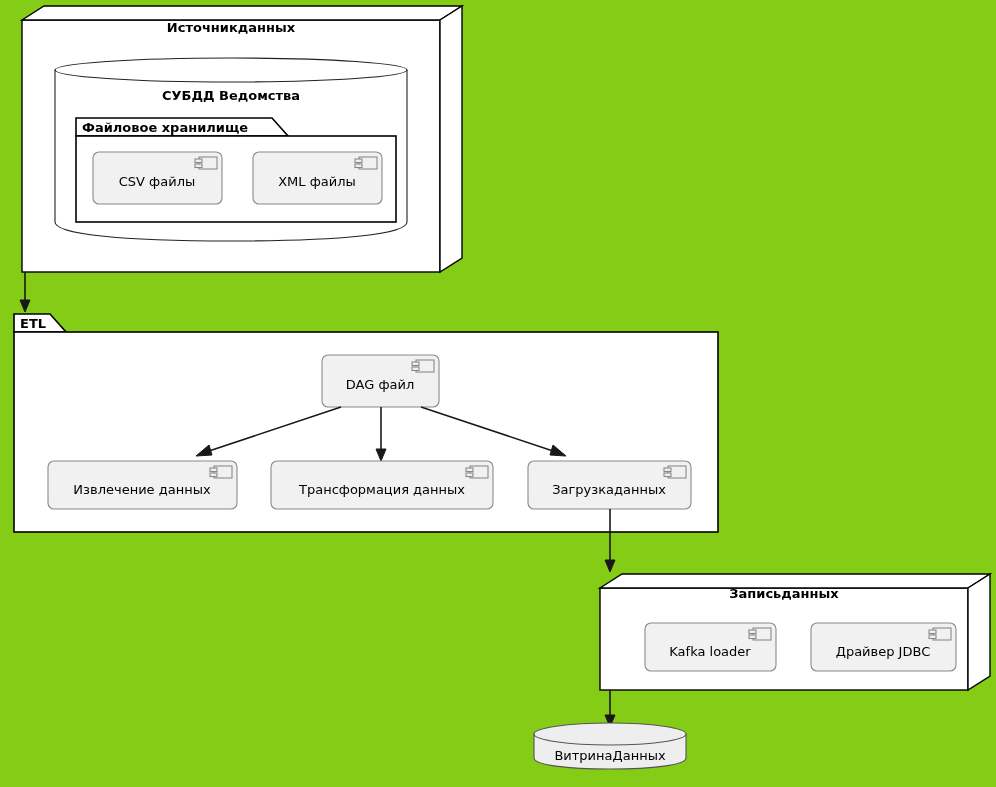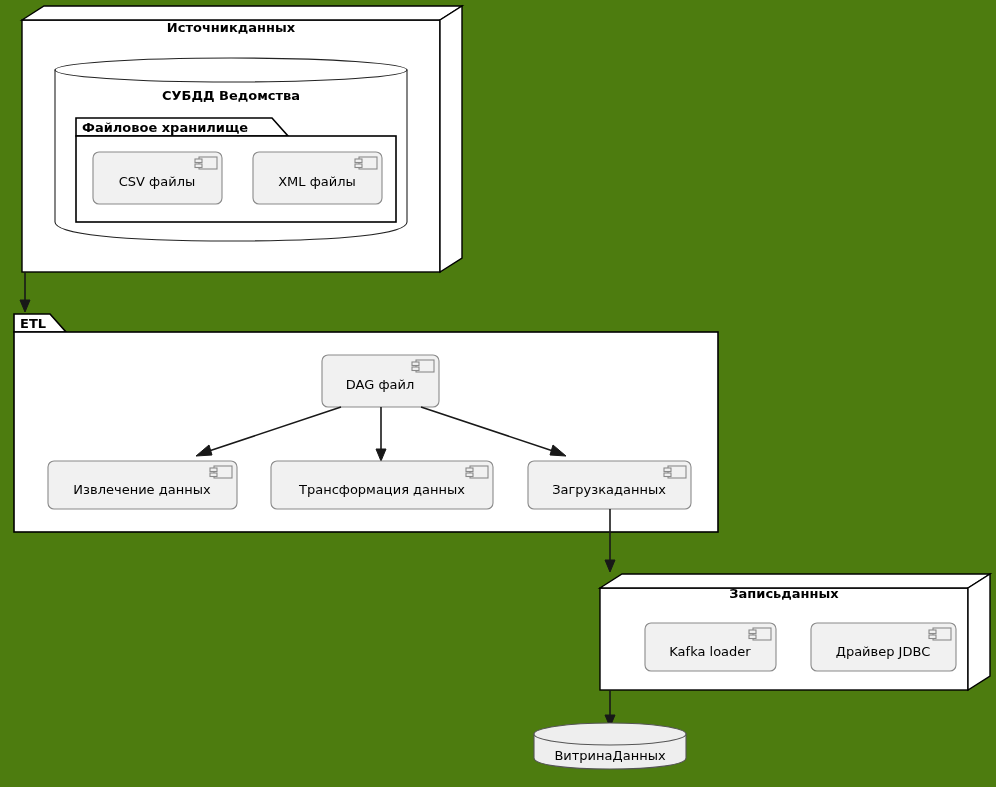--- a/index.html
+++ b/index.html
@@ -16,7 +16,7 @@
     position: relative;
     width: 996px;
     height: 787px;
-    background: #4d7c0f;
+    background: #84cc16;
     overflow: hidden;
   }
   #diagram-svg {

